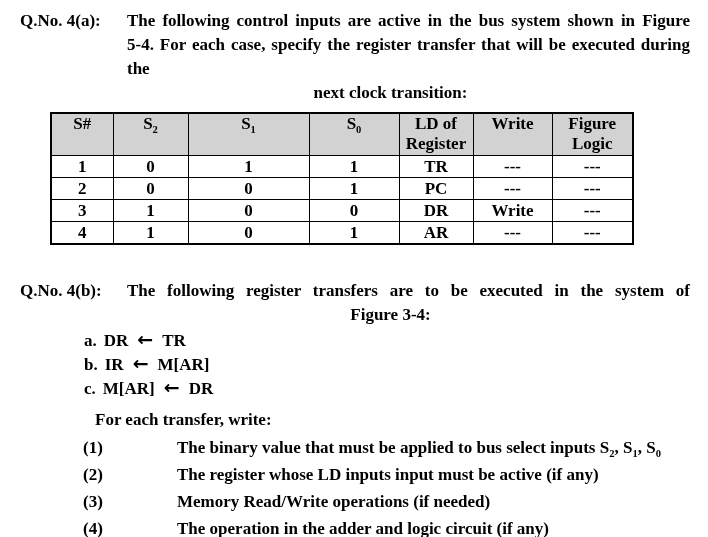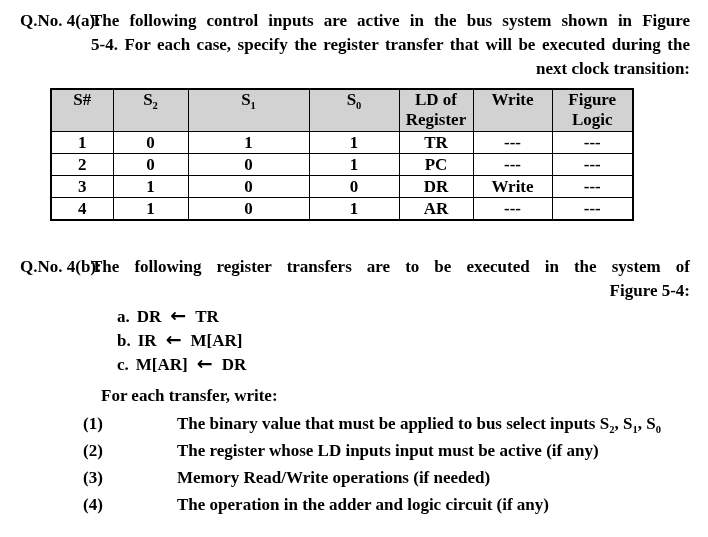--- a/index.html
+++ b/index.html
@@ -20,7 +20,7 @@
   .qblock { display: flex; margin-left: 20px; margin-right: 18px; }
   .qlabel { flex: none; width: 71px; line-height: 24px; white-space: nowrap; }
   .qtext  { flex: 1; line-height: 24px; }
-  .jline  { text-align: justify; text-align-last: justify; }
+  .jline  { text-align: justify; text-align-last: justify; margin-left: 36px; }
   .lline  { text-align: right; }
   .q4a    { padding-top: 9px; }
   .q4b    { margin-top: 34px; }

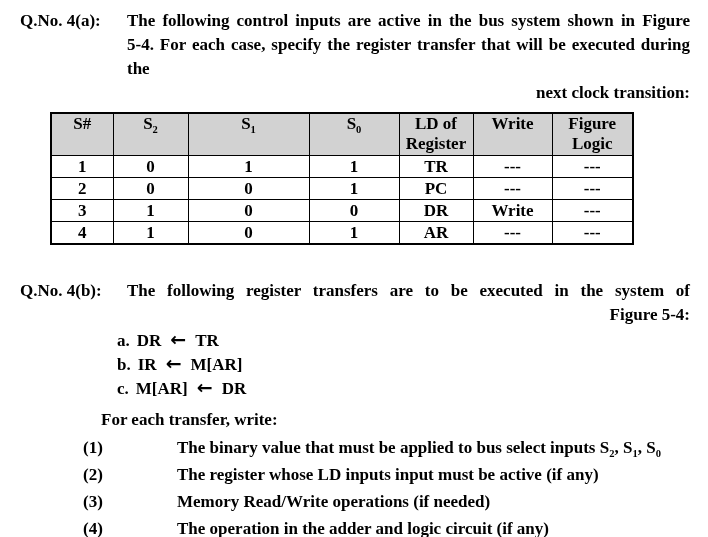--- a/index.html
+++ b/index.html
@@ -21,7 +21,7 @@
   .qlabel { flex: none; width: 71px; line-height: 24px; white-space: nowrap; }
   .qtext  { flex: 1; line-height: 24px; }
   .jline  { text-align: justify; text-align-last: justify; margin-left: 36px; }
-  .lline  { text-align: right; }
+  .lline  { text-align: center; }
   .q4a    { padding-top: 9px; }
   .q4b    { margin-top: 34px; }
 

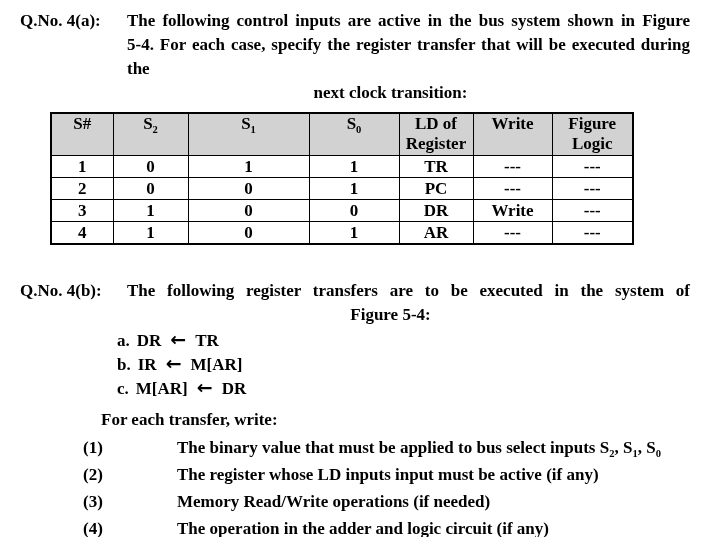--- a/index.html
+++ b/index.html
@@ -151,7 +151,7 @@
     <div class="qlabel">Q.No. 4(b):</div>
     <div class="qtext">
       <div class="jline">The following register transfers are to be executed in the system of</div>
-      <div class="lline">Figure 5-4:</div>
+      <div class="lline">Figure 3-4:</div>
     </div>
   </div>
 

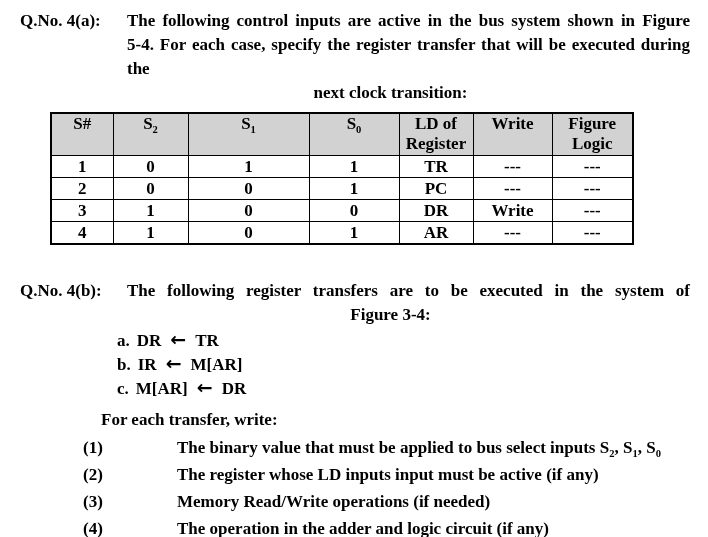--- a/index.html
+++ b/index.html
@@ -55,7 +55,7 @@
   sub { font-size: 62%; line-height: 0; }
 
   
-  .transfers { margin-left: 117px; margin-top: 1px; }
+  .transfers { margin-left: 84px; margin-top: 1px; }
   .tline { line-height: 23px; white-space: nowrap; }
   .tid   { margin-right: 7px; }
   .tarrow {

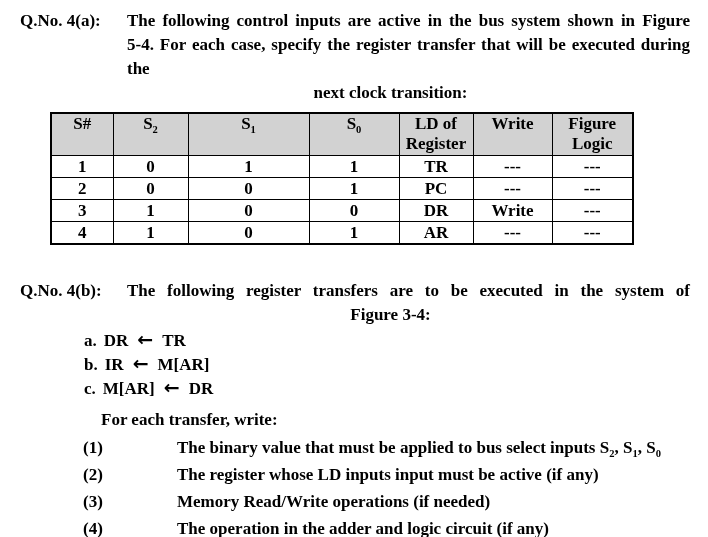--- a/index.html
+++ b/index.html
@@ -67,7 +67,7 @@
 
   
   .instructions { margin-left: 83px; margin-top: 6px; }
-  .intro { margin-left: 18px; line-height: 28px; }
+  .intro { margin-left: 12px; line-height: 28px; }
   .iline { display: flex; line-height: 27px; }
   .inum  { flex: none; width: 49px; }
   .itext { flex: 1; margin-left: 45px; }

